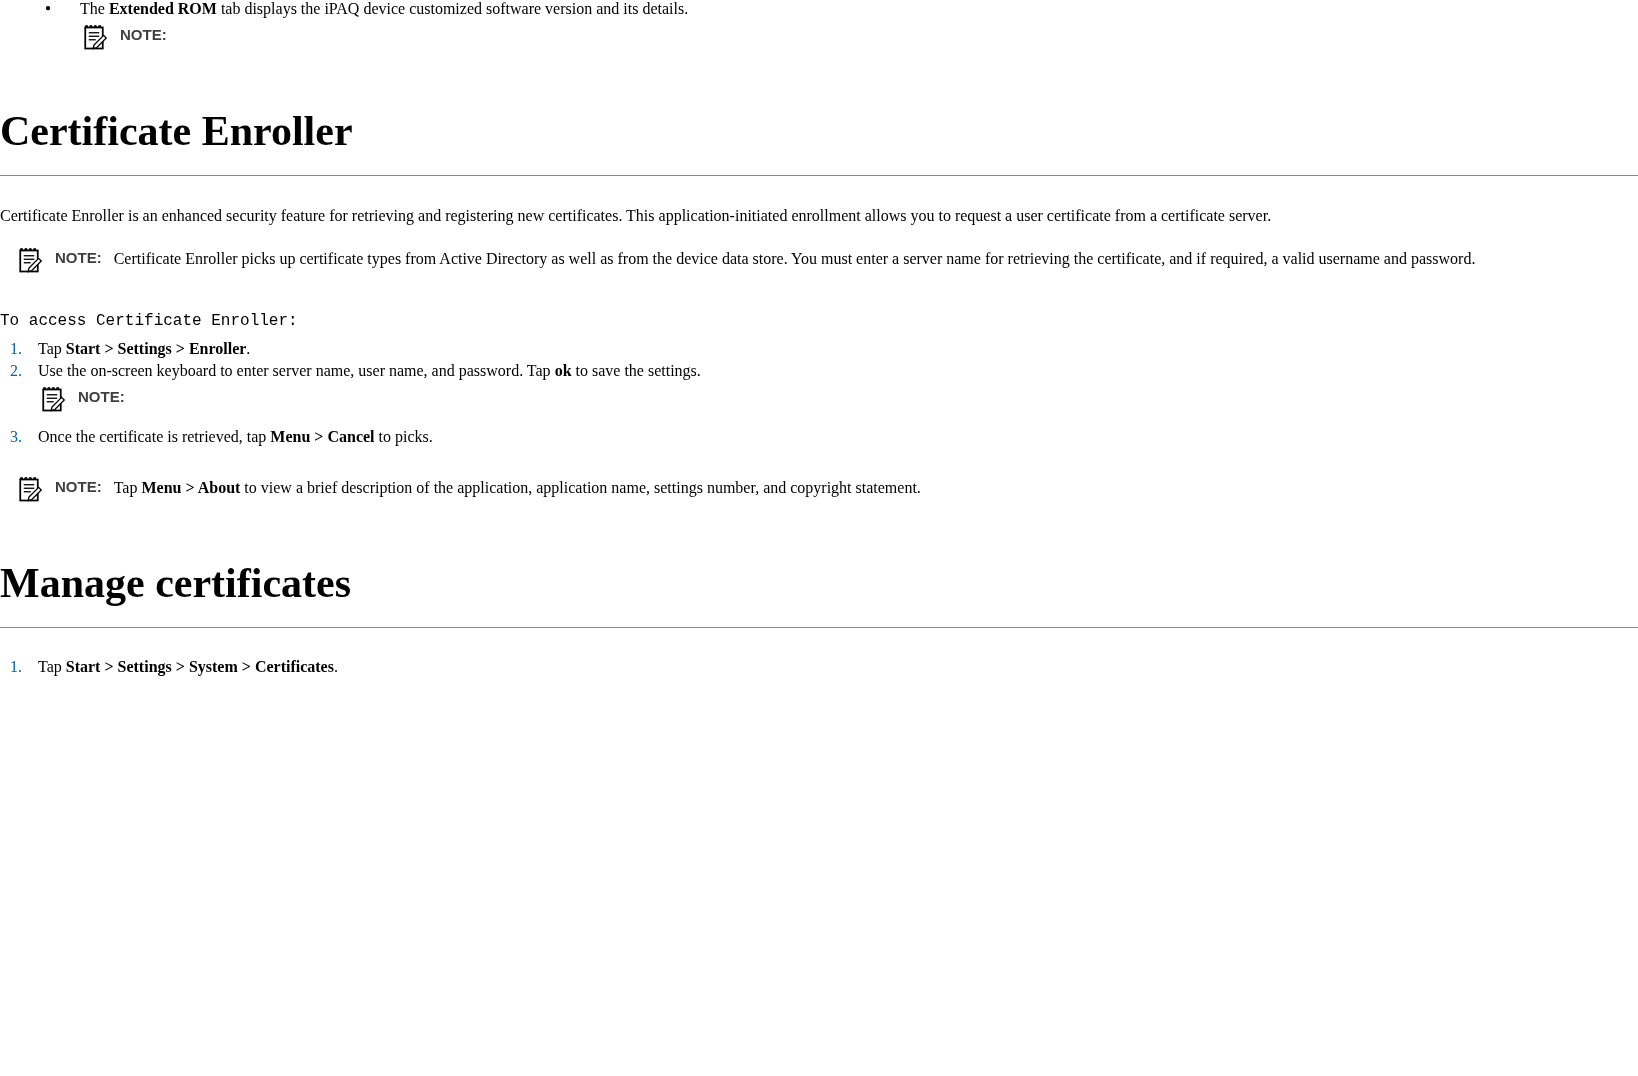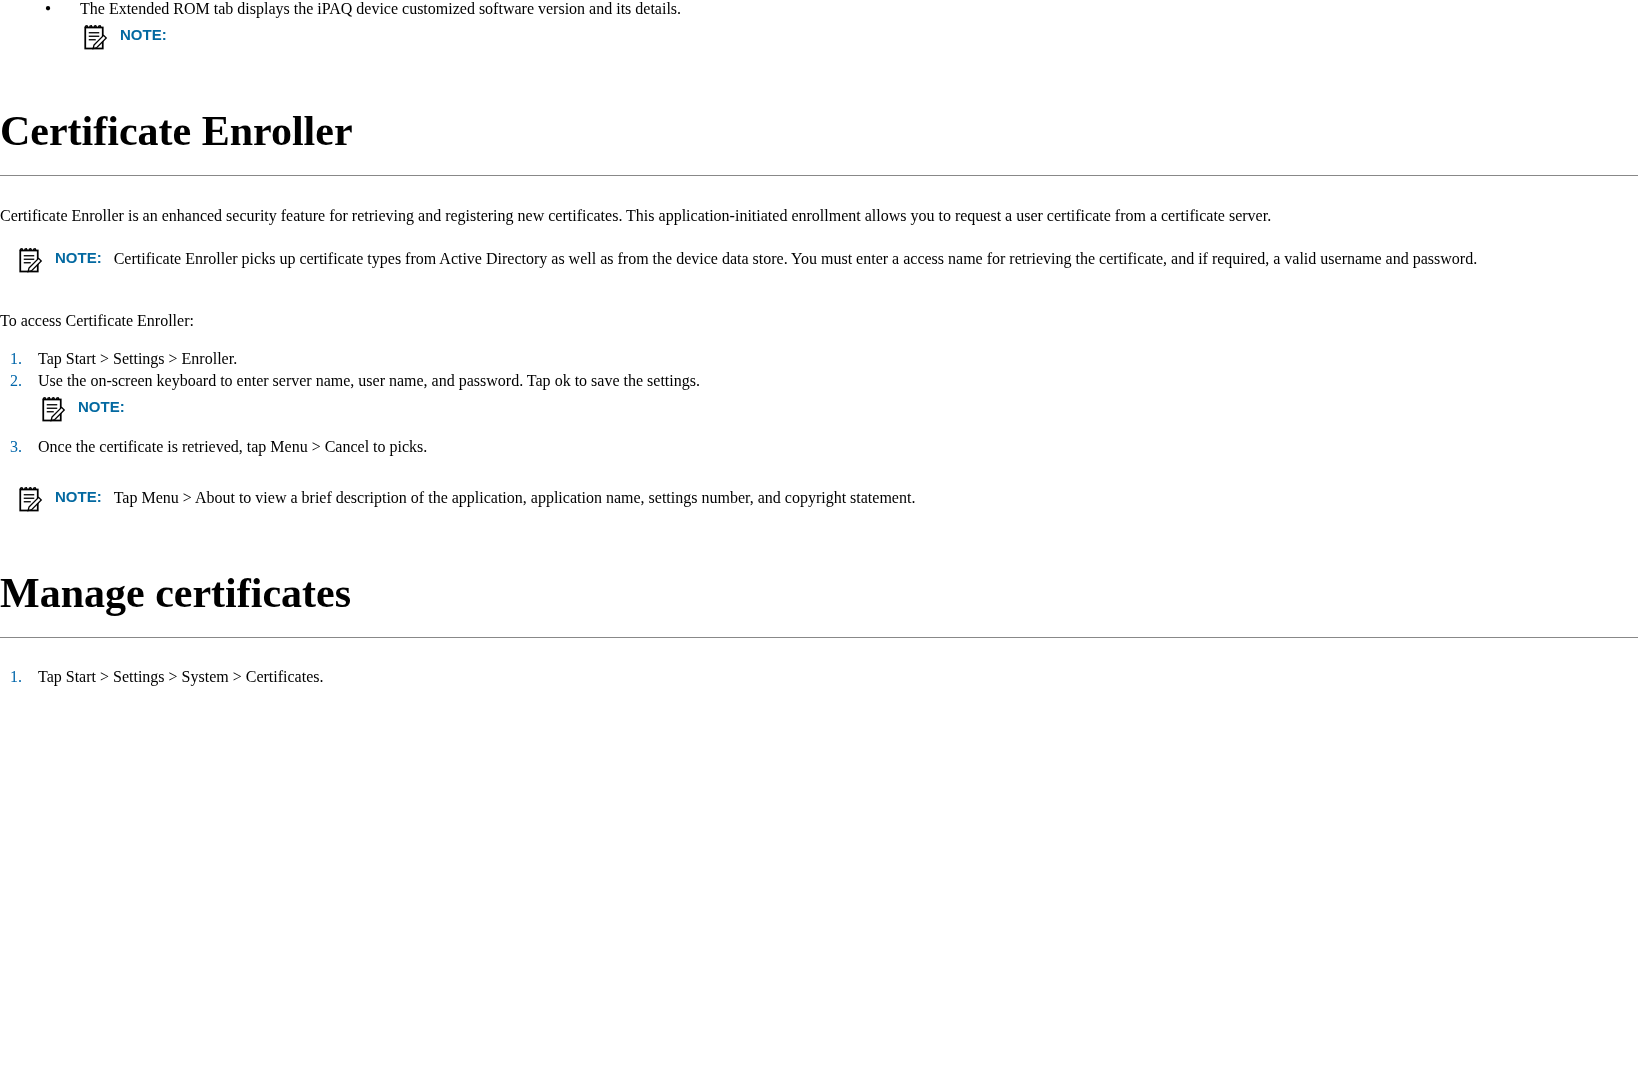--- a/index.html
+++ b/index.html
@@ -81,7 +81,7 @@
       flex: 1;
     }
     .bold {
-      font-weight: normal;
+      font-weight: bold;
     }
     .section-gap {
       height: 30px;

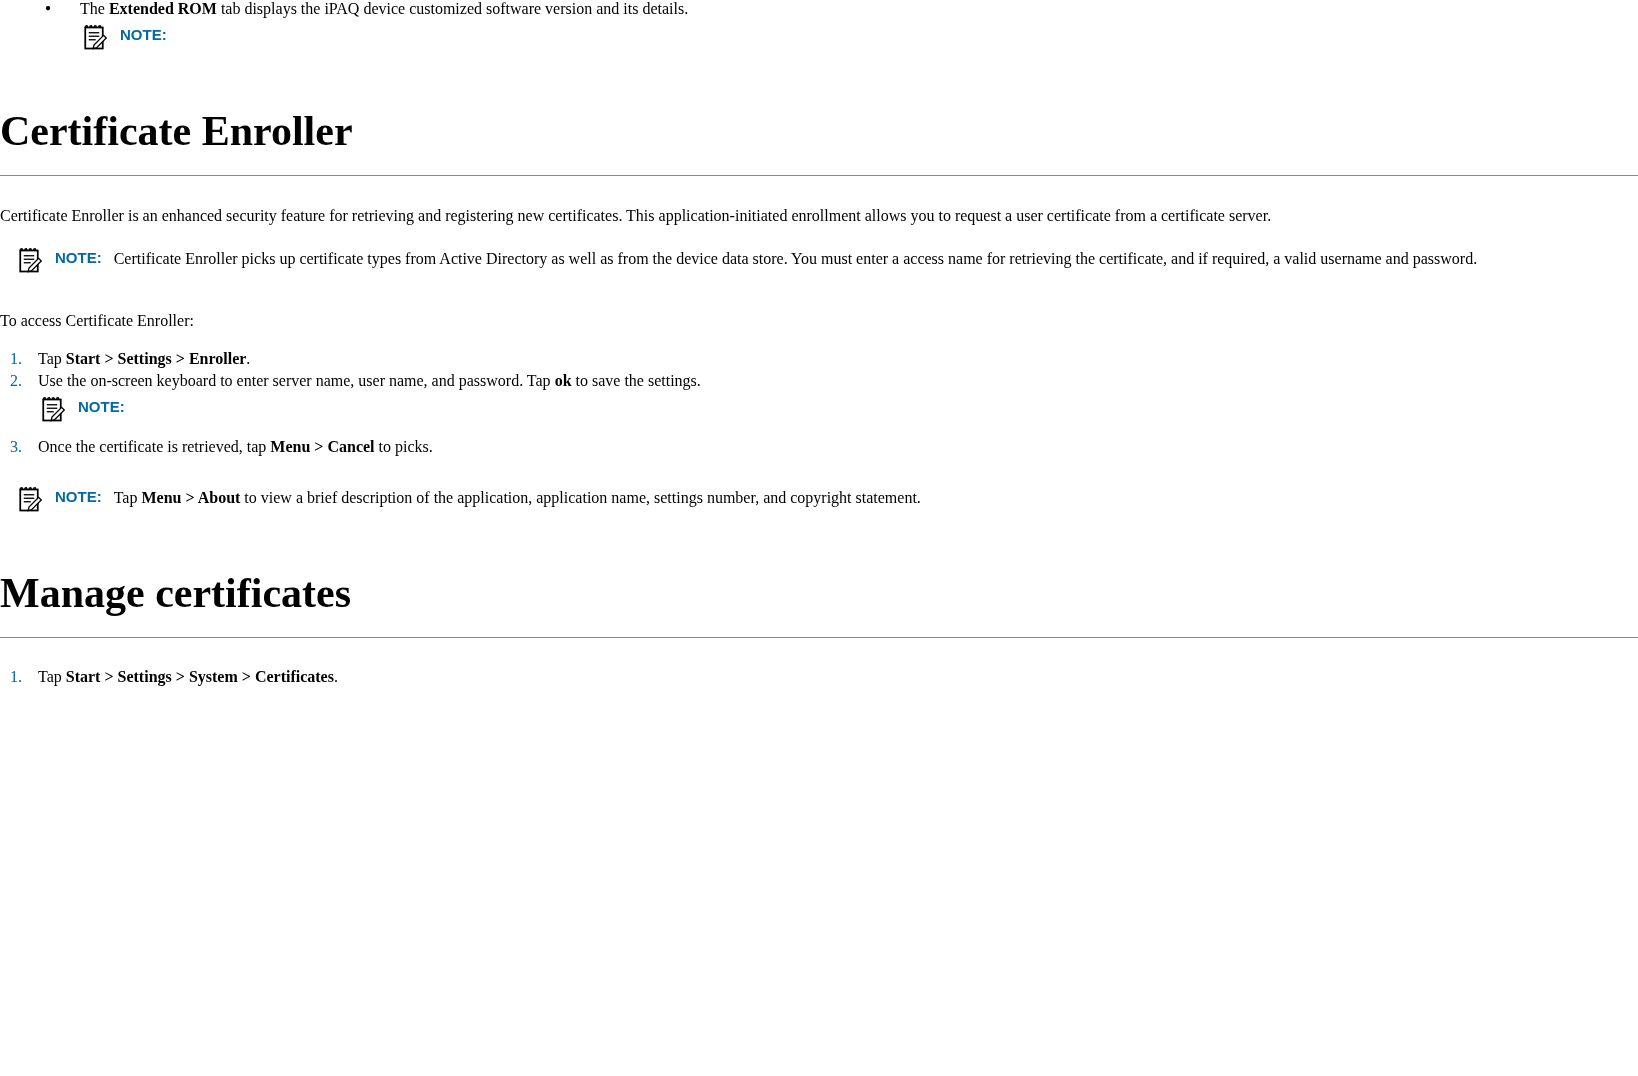--- a/index.html
+++ b/index.html
@@ -39,7 +39,7 @@
       margin-right: 12px;
     }
     .note-label {
-      color: #0369a1;
+      color: #404040;
       font-family: Arial, Helvetica, sans-serif;
       font-weight: bold;
       font-size: 15px;

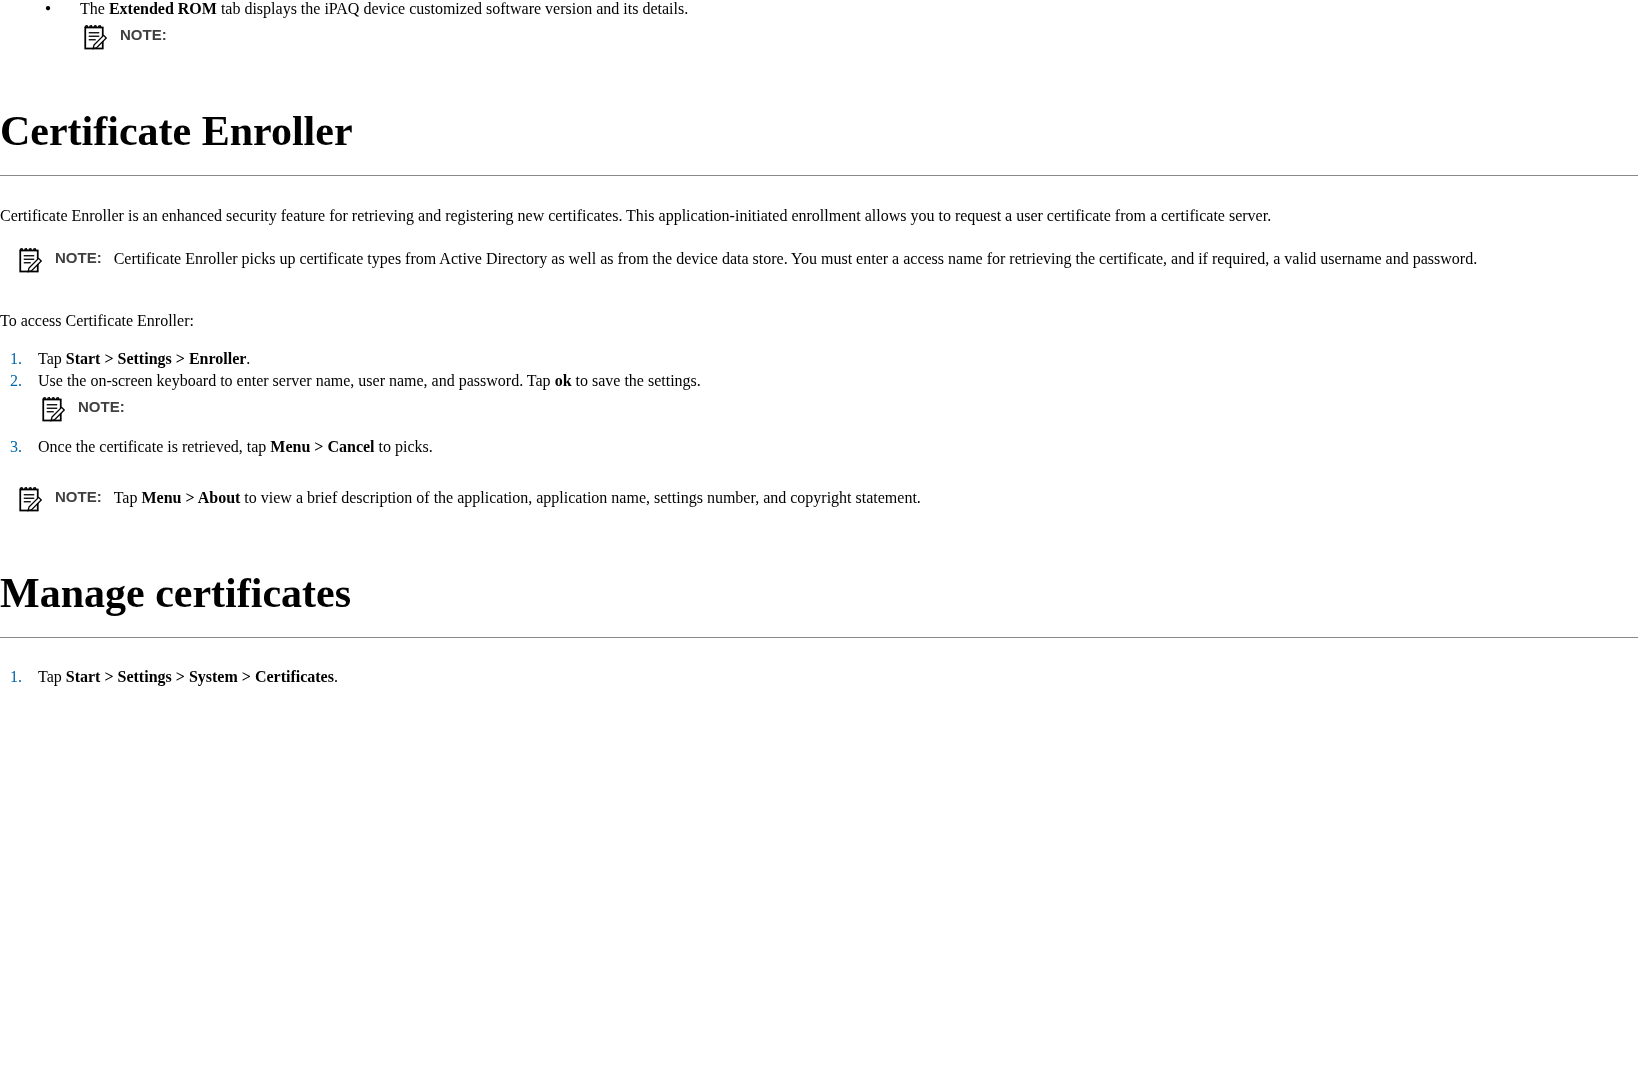--- a/index.html
+++ b/index.html
@@ -123,7 +123,7 @@
       <path d="M16 24 L27 13 L30 16 L19 27 L15 28 Z" fill="#fff" stroke="#000" stroke-width="1.5"></path>
     </svg>
   <span class="note-label">NOTE:</span>
-  <span class="note-text">Certificate Enroller picks up certificate types from Active Directory as well as from the device data store. You must enter a access name for retrieving the certificate, and if required, a valid username and password.</span>
+  <span class="note-text">Certificate Enroller picks up certificate types from Active Directory as well as from the device data store. You must enter a server name for retrieving the certificate, and if required, a valid username and password.</span>
 </div>
 
 <div class="section-gap"></div>

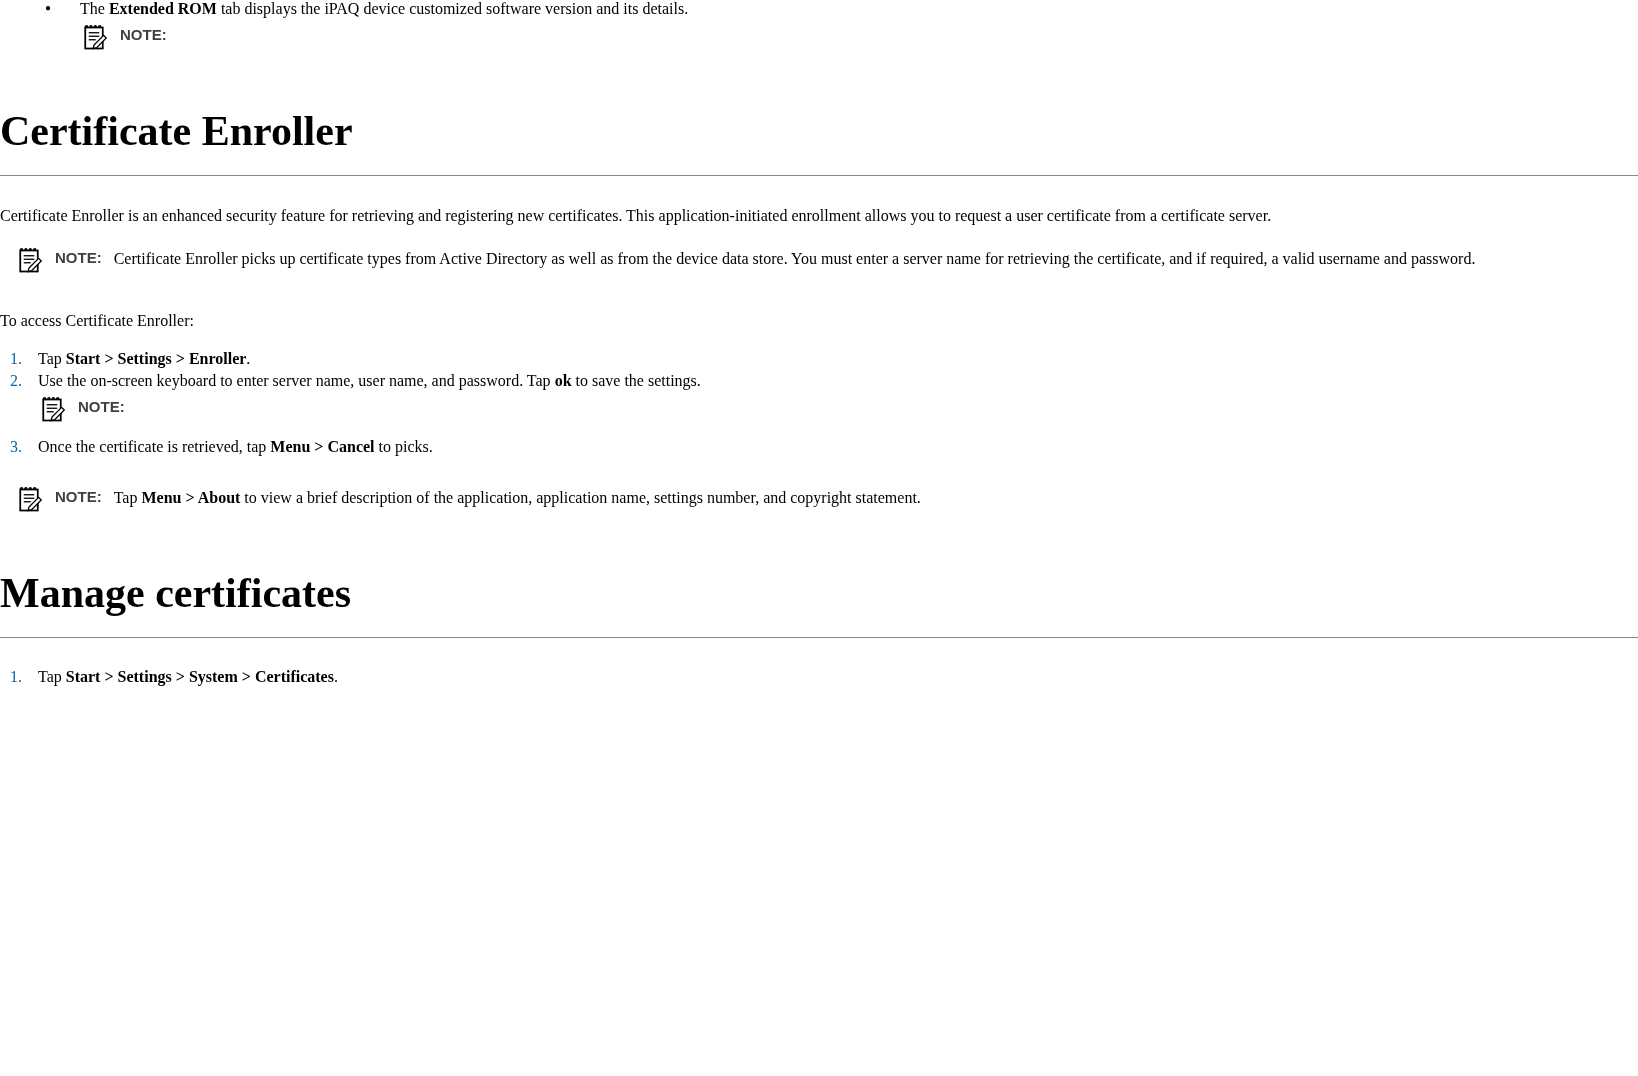--- a/index.html
+++ b/index.html
@@ -128,7 +128,7 @@
 
 <div class="section-gap"></div>
 
-<p class="body-text" style="margin-bottom:18px;">To access Certificate Enroller:</p>
+<p class="body-text" style="margin-bottom:8px;font-family:Liberation Mono, monospace;">To access Certificate Enroller:</p>
 
 <div class="ol-indent">
   <div class="list-item">

